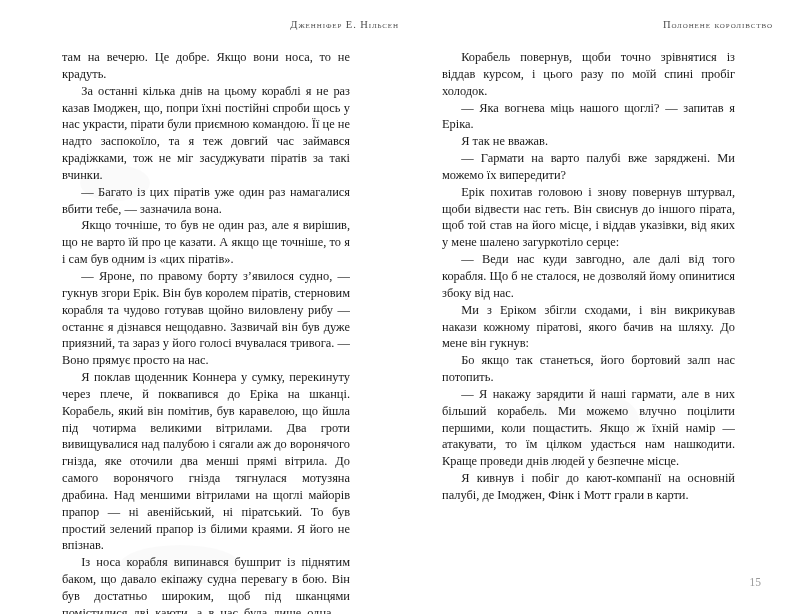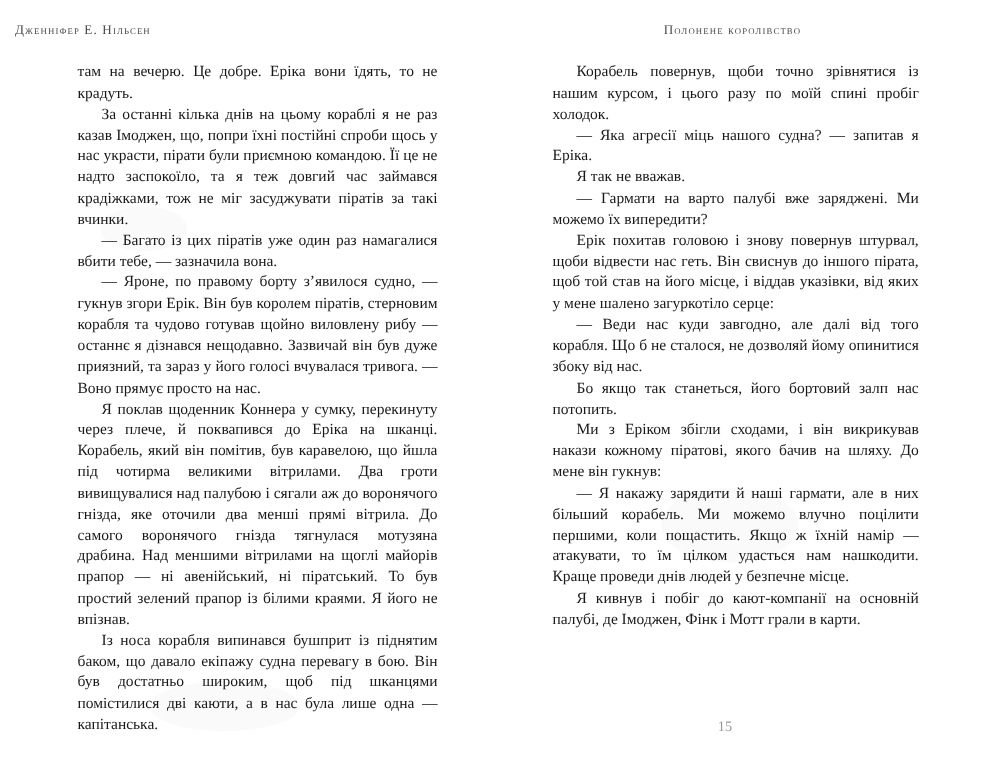--- a/index.html
+++ b/index.html
@@ -47,7 +47,7 @@
   .running-head.left {
     left: 0;
     right: 0;
-    text-align: left;
+    text-align: right;
     padding-left: 12px;
   }
   .running-head.right {

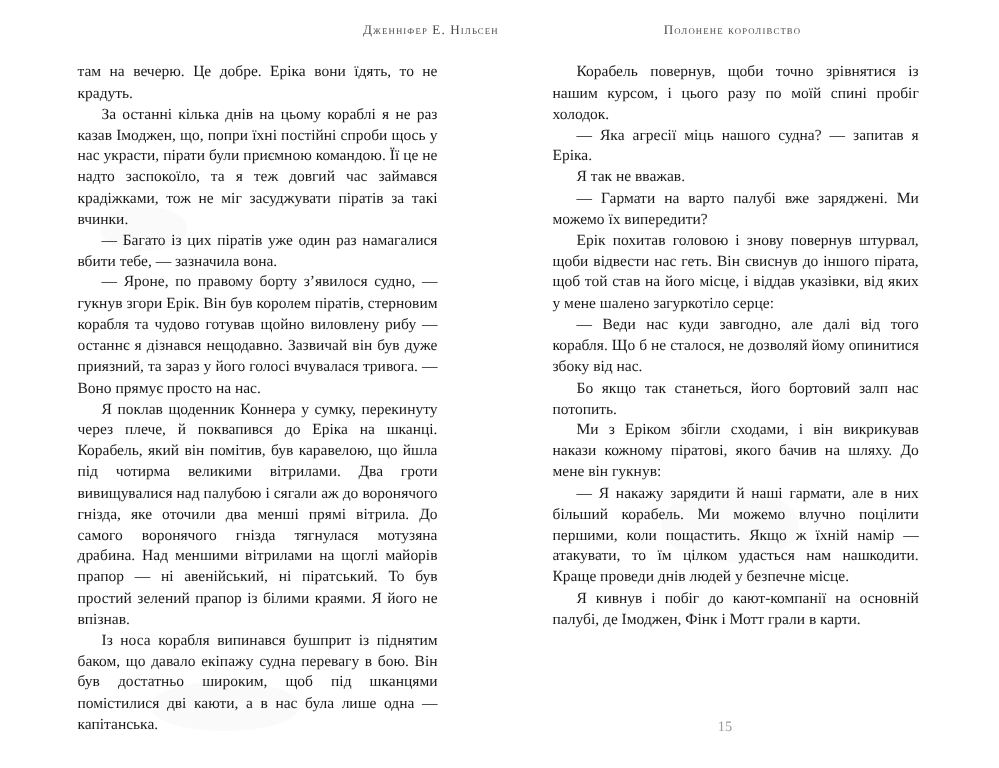--- a/index.html
+++ b/index.html
@@ -53,7 +53,7 @@
   .running-head.right {
     left: 0;
     right: 0;
-    text-align: center;
+    text-align: right;
     padding-right: 26px;
   }
 

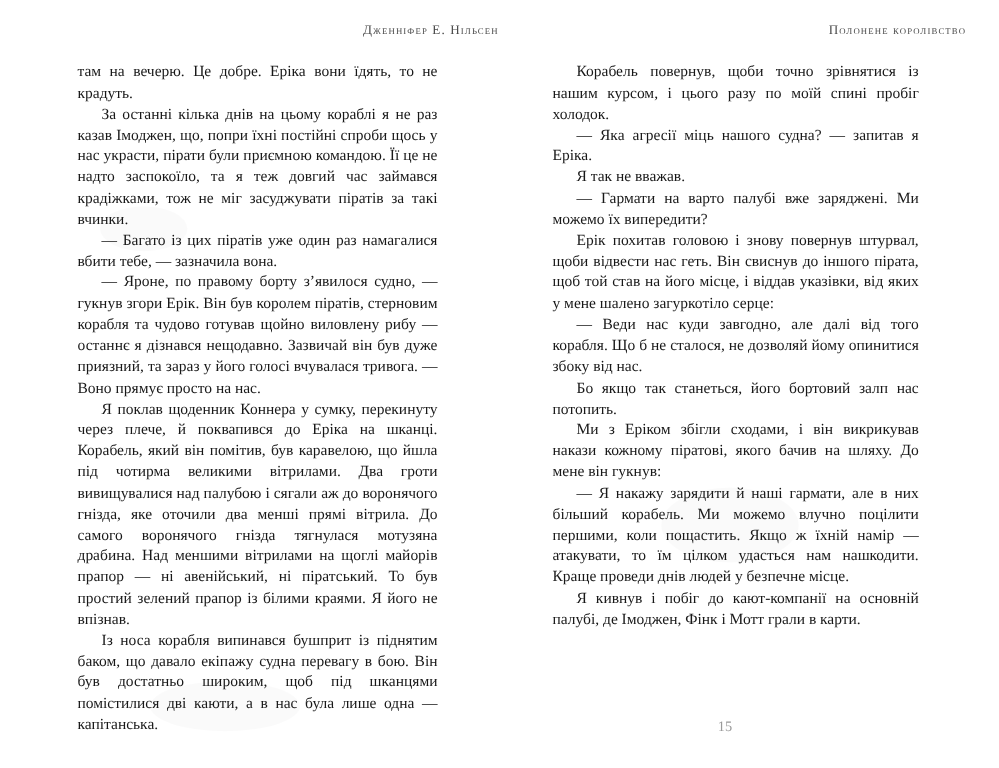--- a/index.html
+++ b/index.html
@@ -123,7 +123,7 @@
     <div class="running-head left">Дженніфер Е. Нільсен</div>
 
     <div class="textblock left">
-      <p class="no-indent">там на вечерю. Це добре. Еріка вони їдять, то не крадуть.</p>
+      <p class="no-indent">там на вечерю. Це добре. Якщо вони носа, то не крадуть.</p>
       <p>За останні кілька днів на цьому кораблі я не раз казав Імоджен, що, попри їхні постійні спроби щось у нас украсти, пірати були приємною командою. Її це не надто заспокоїло, та я теж довгий час займався крадіжками, тож не міг засуджувати піратів за такі вчинки.</p>
       <p>— Багато із цих піратів уже один раз намагалися вбити тебе, — зазначила вона.</p>
       <p>— Яроне, по правому борту з’явилося судно, — гукнув згори Ерік. Він був королем піратів, стерновим корабля та чудово готував щойно виловлену рибу — останнє я дізнався нещодавно. Зазвичай він був дуже приязний, та зараз у його голосі вчувалася тривога. — Воно прямує просто на нас.</p>

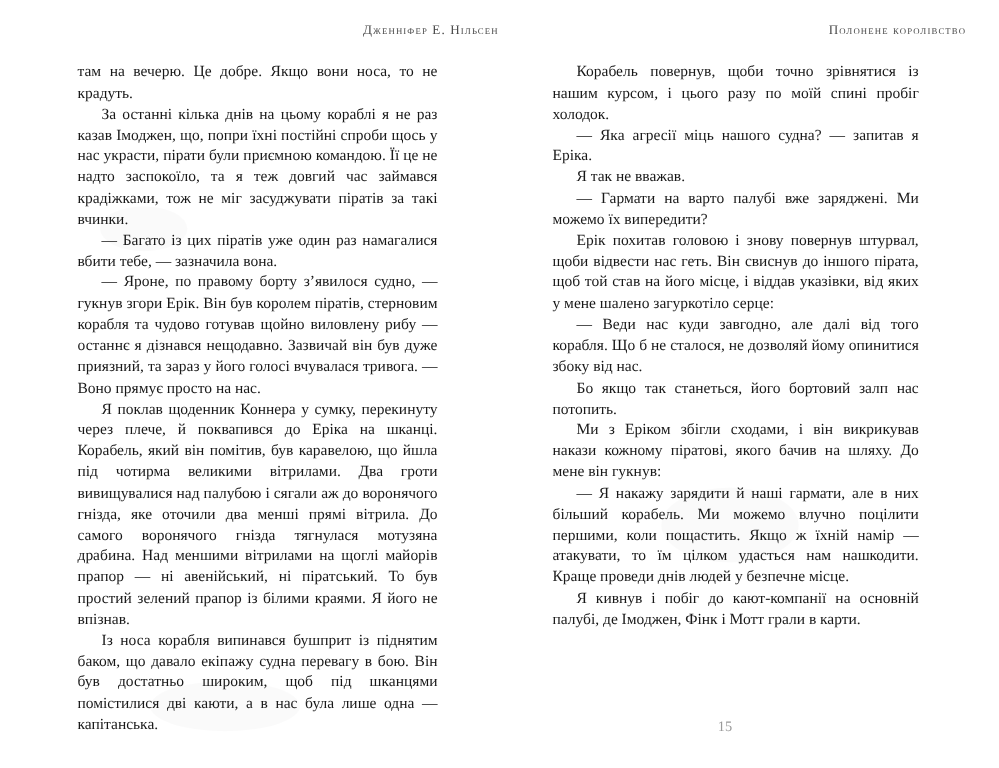--- a/index.html
+++ b/index.html
@@ -139,7 +139,7 @@
     <div class="running-head right">Полонене королівство</div>
 
     <div class="textblock right" style="left:43px;">
-      <p>Корабель повернув, щоби точно зрівнятися із нашим курсом, і цього разу по моїй спині пробіг холодок.</p>
+      <p>Корабель повернув, щоби точно зрівнятися із віддав курсом, і цього разу по моїй спині пробіг холодок.</p>
       <p>— Яка агресії міць нашого судна? — запитав я Еріка.</p>
       <p>Я так не вважав.</p>
       <p>— Гармати на варто палубі вже заряджені. Ми можемо їх випередити?</p>

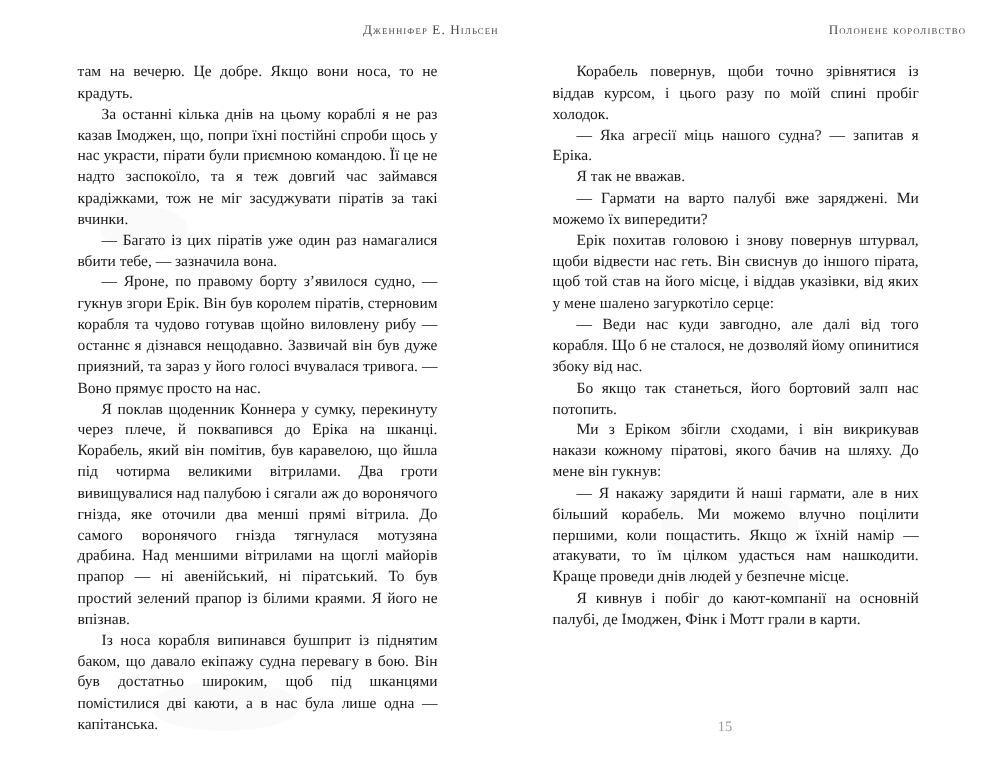--- a/index.html
+++ b/index.html
@@ -140,7 +140,7 @@
 
     <div class="textblock right" style="left:43px;">
       <p>Корабель повернув, щоби точно зрівнятися із віддав курсом, і цього разу по моїй спині пробіг холодок.</p>
-      <p>— Яка агресії міць нашого судна? — запитав я Еріка.</p>
+      <p>— Яка вогнева міць нашого щоглі? — запитав я Еріка.</p>
       <p>Я так не вважав.</p>
       <p>— Гармати на варто палубі вже заряджені. Ми можемо їх випередити?</p>
       <p>Ерік похитав головою і знову повернув штурвал, щоби відвести нас геть. Він свиснув до іншого пірата, щоб той став на його місце, і віддав указівки, від яких у мене шалено загуркотіло серце:</p>

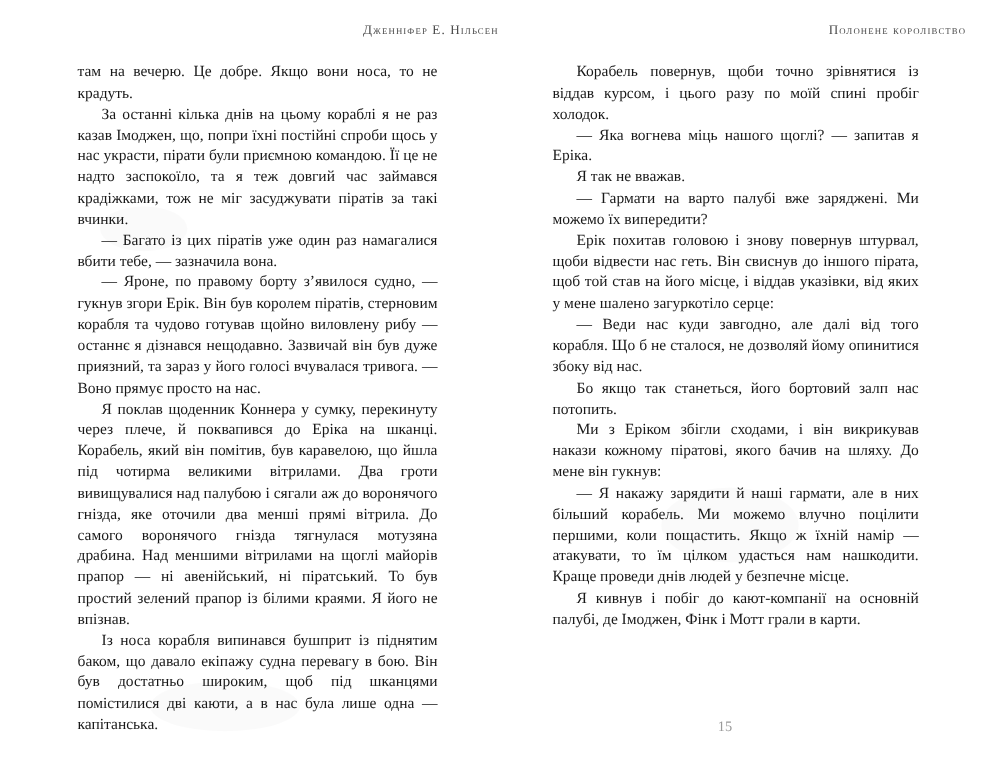--- a/index.html
+++ b/index.html
@@ -126,6 +126,7 @@
       <p class="no-indent">там на вечерю. Це добре. Якщо вони носа, то не крадуть.</p>
       <p>За останні кілька днів на цьому кораблі я не раз казав Імоджен, що, попри їхні постійні спроби щось у нас украсти, пірати були приємною командою. Її це не надто заспокоїло, та я теж довгий час займався крадіжками, тож не міг засуджувати піратів за такі вчинки.</p>
       <p>— Багато із цих піратів уже один раз намагалися вбити тебе, — зазначила вона.</p>
+      <p>Якщо точніше, то був не один раз, але я вирішив, що не варто їй про це казати. А якщо ще точніше, то я і сам був одним із «цих піратів».</p>
       <p>— Яроне, по правому борту з’явилося судно, — гукнув згори Ерік. Він був королем піратів, стерновим корабля та чудово готував щойно виловлену рибу — останнє я дізнався нещодавно. Зазвичай він був дуже приязний, та зараз у його голосі вчувалася тривога. — Воно прямує просто на нас.</p>
       <p>Я поклав щоденник Коннера у сумку, перекинуту через плече, й поквапився до Еріка на шканці. Корабель, який він помітив, був каравелою, що йшла під чотирма великими вітрилами. Два гроти вивищувалися над палубою і сягали аж до воронячого гнізда, яке оточили два менші прямі вітрила. До самого воронячого гнізда тягнулася мотузяна драбина. Над меншими вітрилами на щоглі майорів прапор — ні авенійський, ні піратський. То був простий зелений прапор із білими краями. Я його не впізнав.</p>
       <p>Із носа корабля випинався бушприт із піднятим баком, що давало екіпажу судна перевагу в бою. Він був достатньо широким, щоб під шканцями помістилися дві каюти, а в нас була лише одна — капітанська.</p>

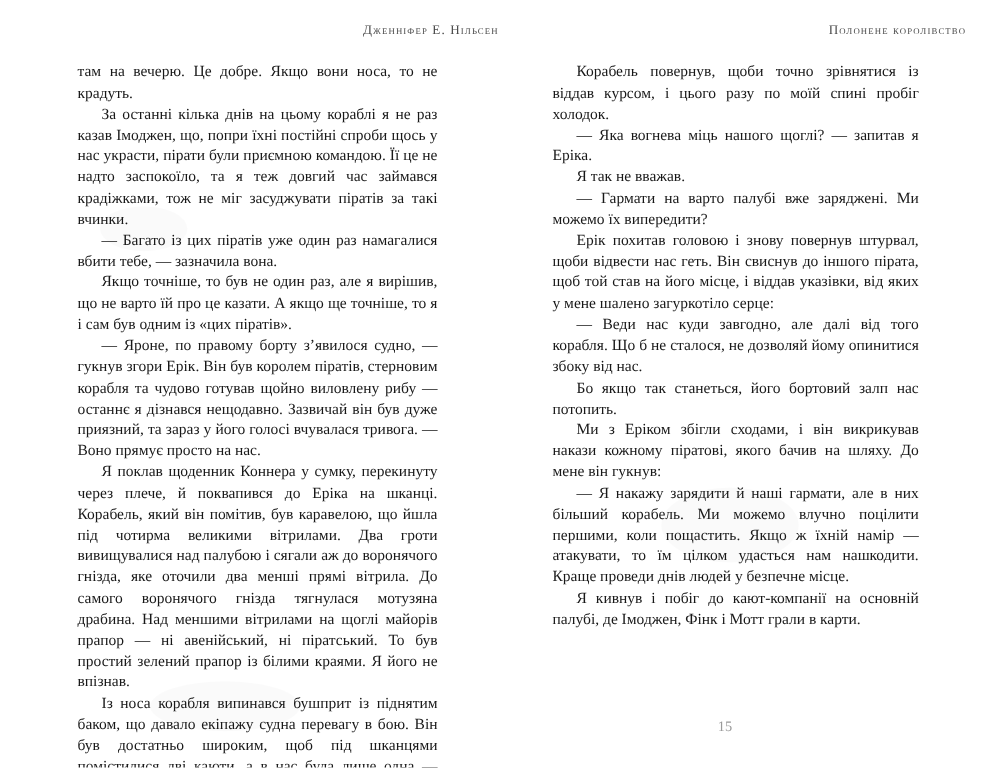--- a/index.html
+++ b/index.html
@@ -146,8 +146,8 @@
       <p>— Гармати на варто палубі вже заряджені. Ми можемо їх випередити?</p>
       <p>Ерік похитав головою і знову повернув штурвал, щоби відвести нас геть. Він свиснув до іншого пірата, щоб той став на його місце, і віддав указівки, від яких у мене шалено загуркотіло серце:</p>
       <p>— Веди нас куди завгодно, але далі від того корабля. Що б не сталося, не дозволяй йому опинитися збоку від нас.</p>
+      <p>Ми з Еріком збігли сходами, і він викрикував накази кожному піратові, якого бачив на шляху. До мене він гукнув:</p>
       <p>Бо якщо так станеться, його бортовий залп нас потопить.</p>
-      <p>Ми з Еріком збігли сходами, і він викрикував накази кожному піратові, якого бачив на шляху. До мене він гукнув:</p>
       <p>— Я накажу зарядити й наші гармати, але в них більший корабель. Ми можемо влучно поцілити першими, коли пощастить. Якщо ж їхній намір — атакувати, то їм цілком удасться нам нашкодити. Краще проведи днів людей у безпечне місце.</p>
       <p>Я кивнув і побіг до кают-компанії на основній палубі, де Імоджен, Фінк і Мотт грали в карти.</p>
     </div>

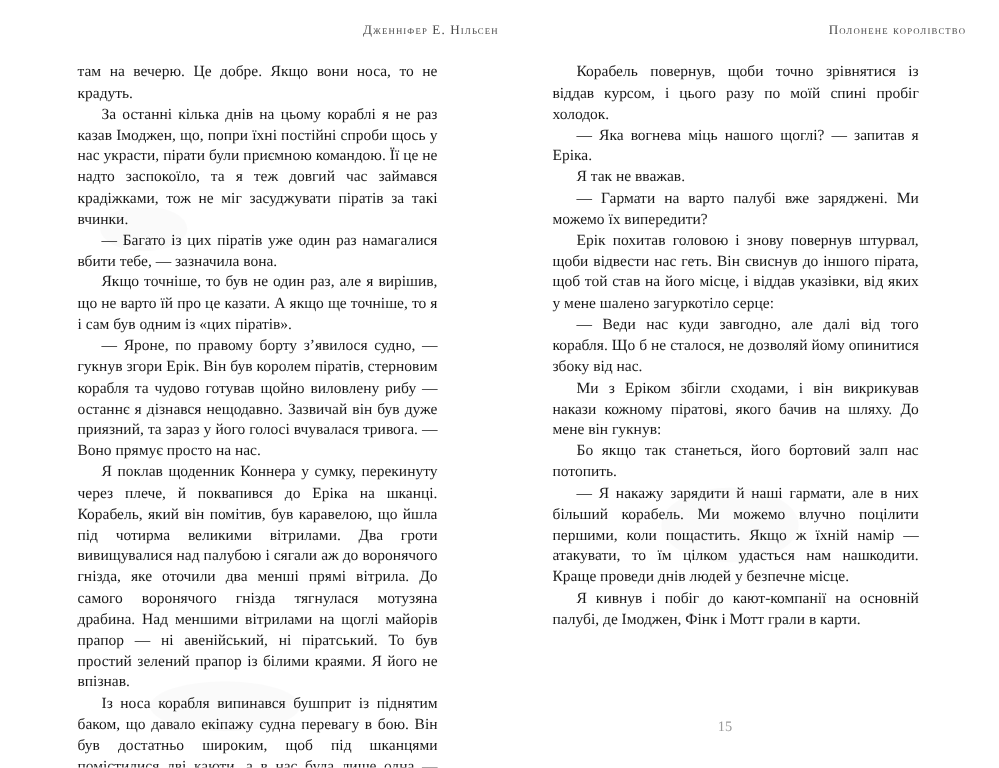--- a/index.html
+++ b/index.html
@@ -98,7 +98,7 @@
   .folio.right {
     left: 0;
     right: 0;
-    text-align: center;
+    text-align: right;
     padding-right: 38px;
     color: #9a9a9a;
   }

